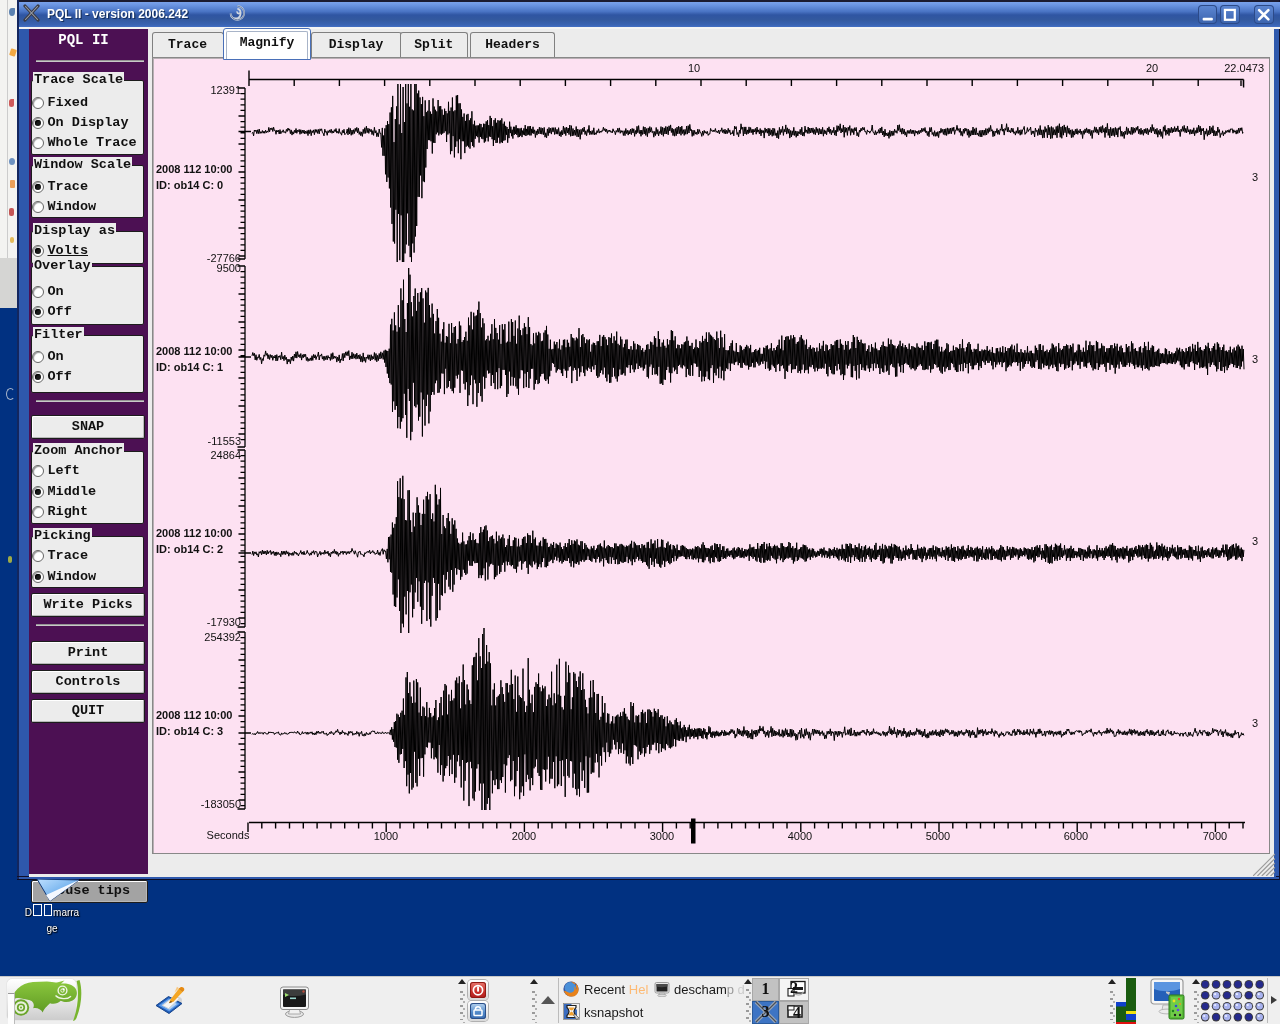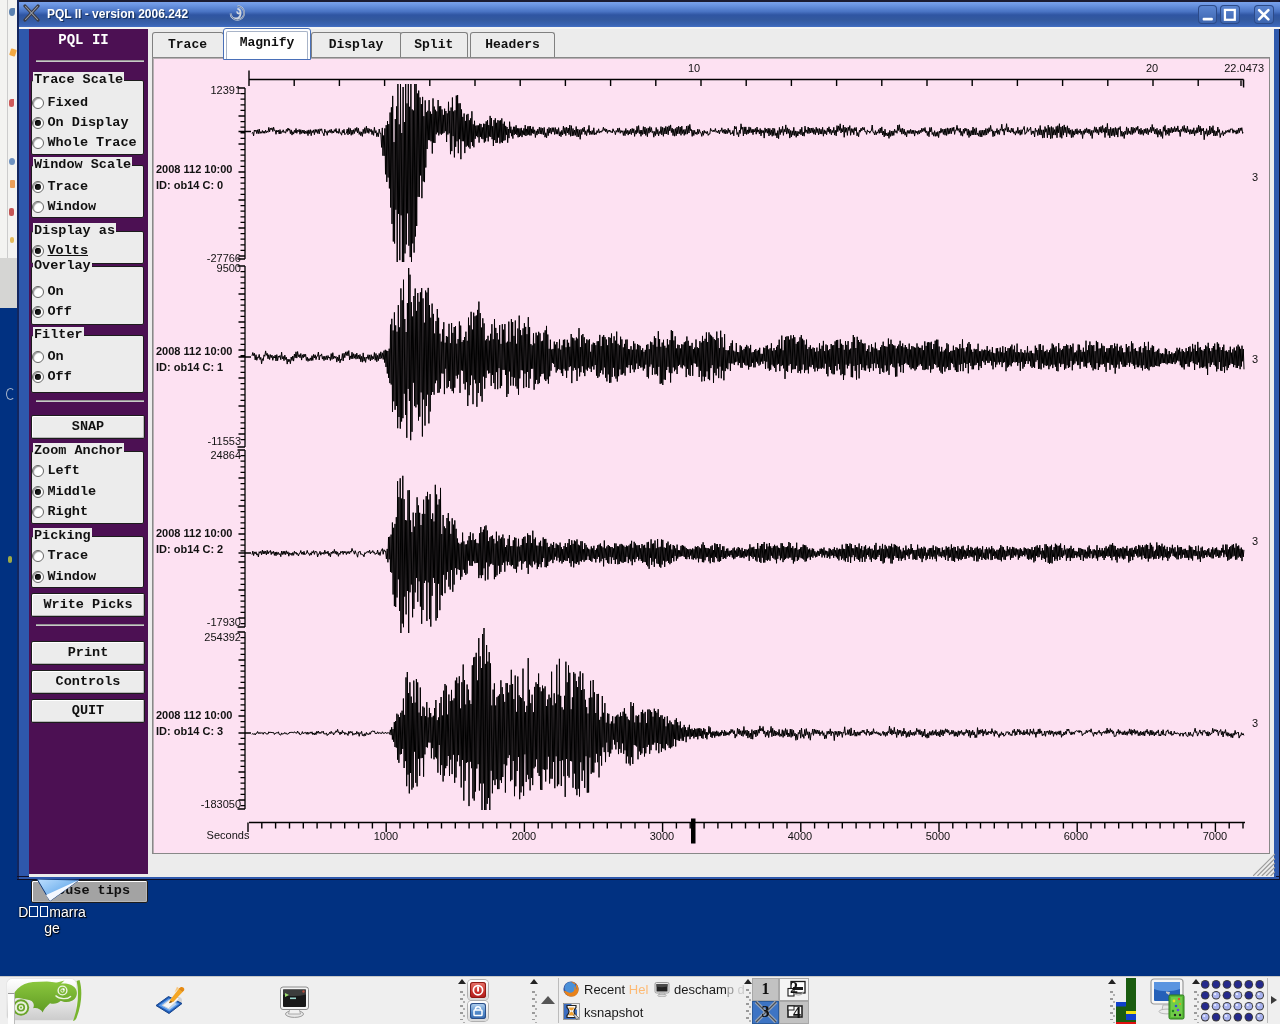--- a/index.html
+++ b/index.html
@@ -204,7 +204,7 @@
   <path d="M43 1 L14 22 L10 16 Z" fill="#f4f8ff"></path>
  </svg>
 </div>
-<div class="abs" style="left:0px;top:904px;width:104px;text-align:center;font-size:14px;line-height:16px;color:#fff;text-shadow:1px 1px 1px #000,0 0 2px #000;">D<span style="display:inline-block;width:6.5px;height:9.5px;border:1px solid #fff;margin:0 1px;"></span><span style="display:inline-block;width:6.5px;height:9.5px;border:1px solid #fff;margin:0 1px;"></span>marra<br>ge</div>
+<div class="abs" style="left:0px;top:904px;width:104px;text-align:center;font-size:10px;line-height:16px;color:#fff;text-shadow:1px 1px 1px #000,0 0 2px #000;">D<span style="display:inline-block;width:6.5px;height:9.5px;border:1px solid #fff;margin:0 1px;"></span><span style="display:inline-block;width:6.5px;height:9.5px;border:1px solid #fff;margin:0 1px;"></span>marra<br>ge</div>
 <div class="abs" style="left:0;top:976px;width:1280px;height:48px;background:#efefef;border-top:1px solid #c8c8c8;"></div>
 <div class="abs" style="left:7px;top:979px;width:69px;height:41px;border-radius:5px;background:linear-gradient(#ffffff,#e6e6e6 55%,#cccccc);box-shadow:0 0 1px #aaa;"></div>
 <div class="abs" style="left:7px;top:979px;width:80px;height:45px;">

